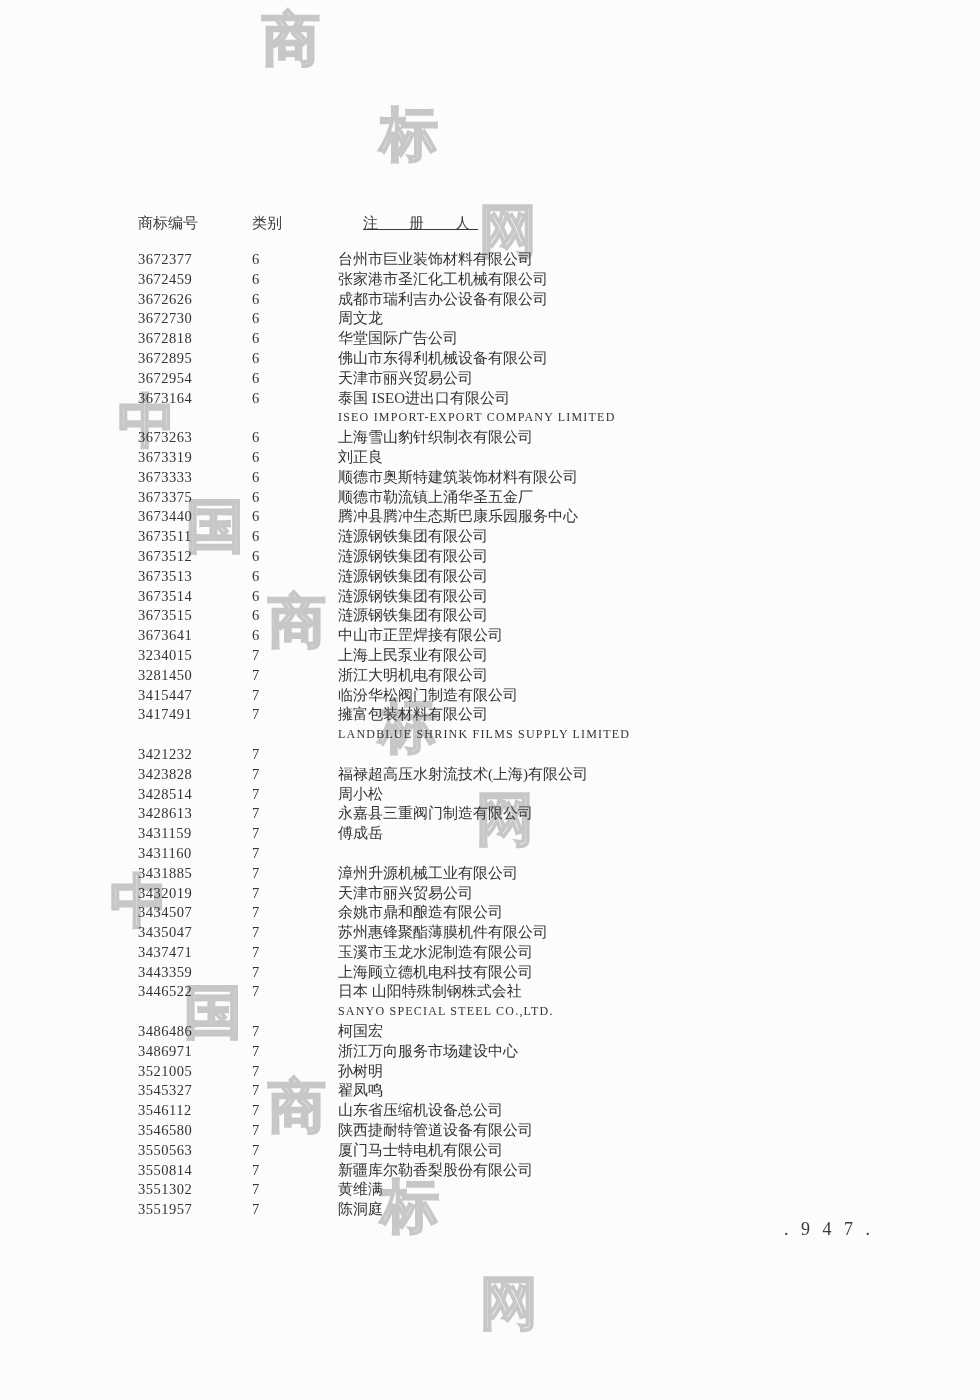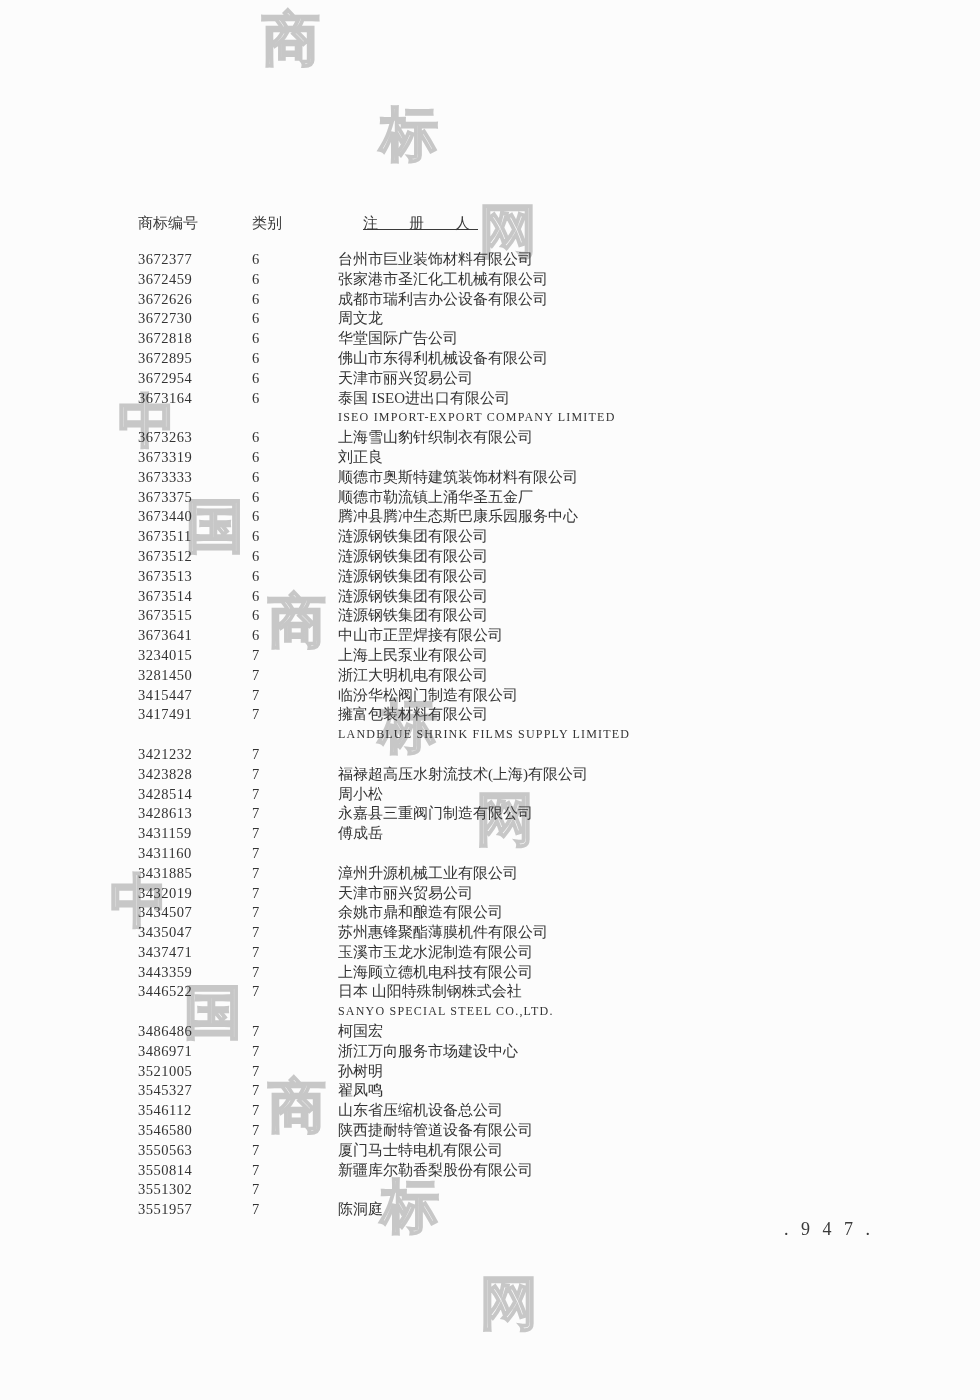--- a/index.html
+++ b/index.html
@@ -429,6 +429,9 @@
   <div class="row">
     <div class="c-no">3551302</div>
     <div class="c-cls">7</div>
+    <div class="c-name">
+      <div>黄维满</div>
+    </div>
   </div>
 
   <div class="row">

